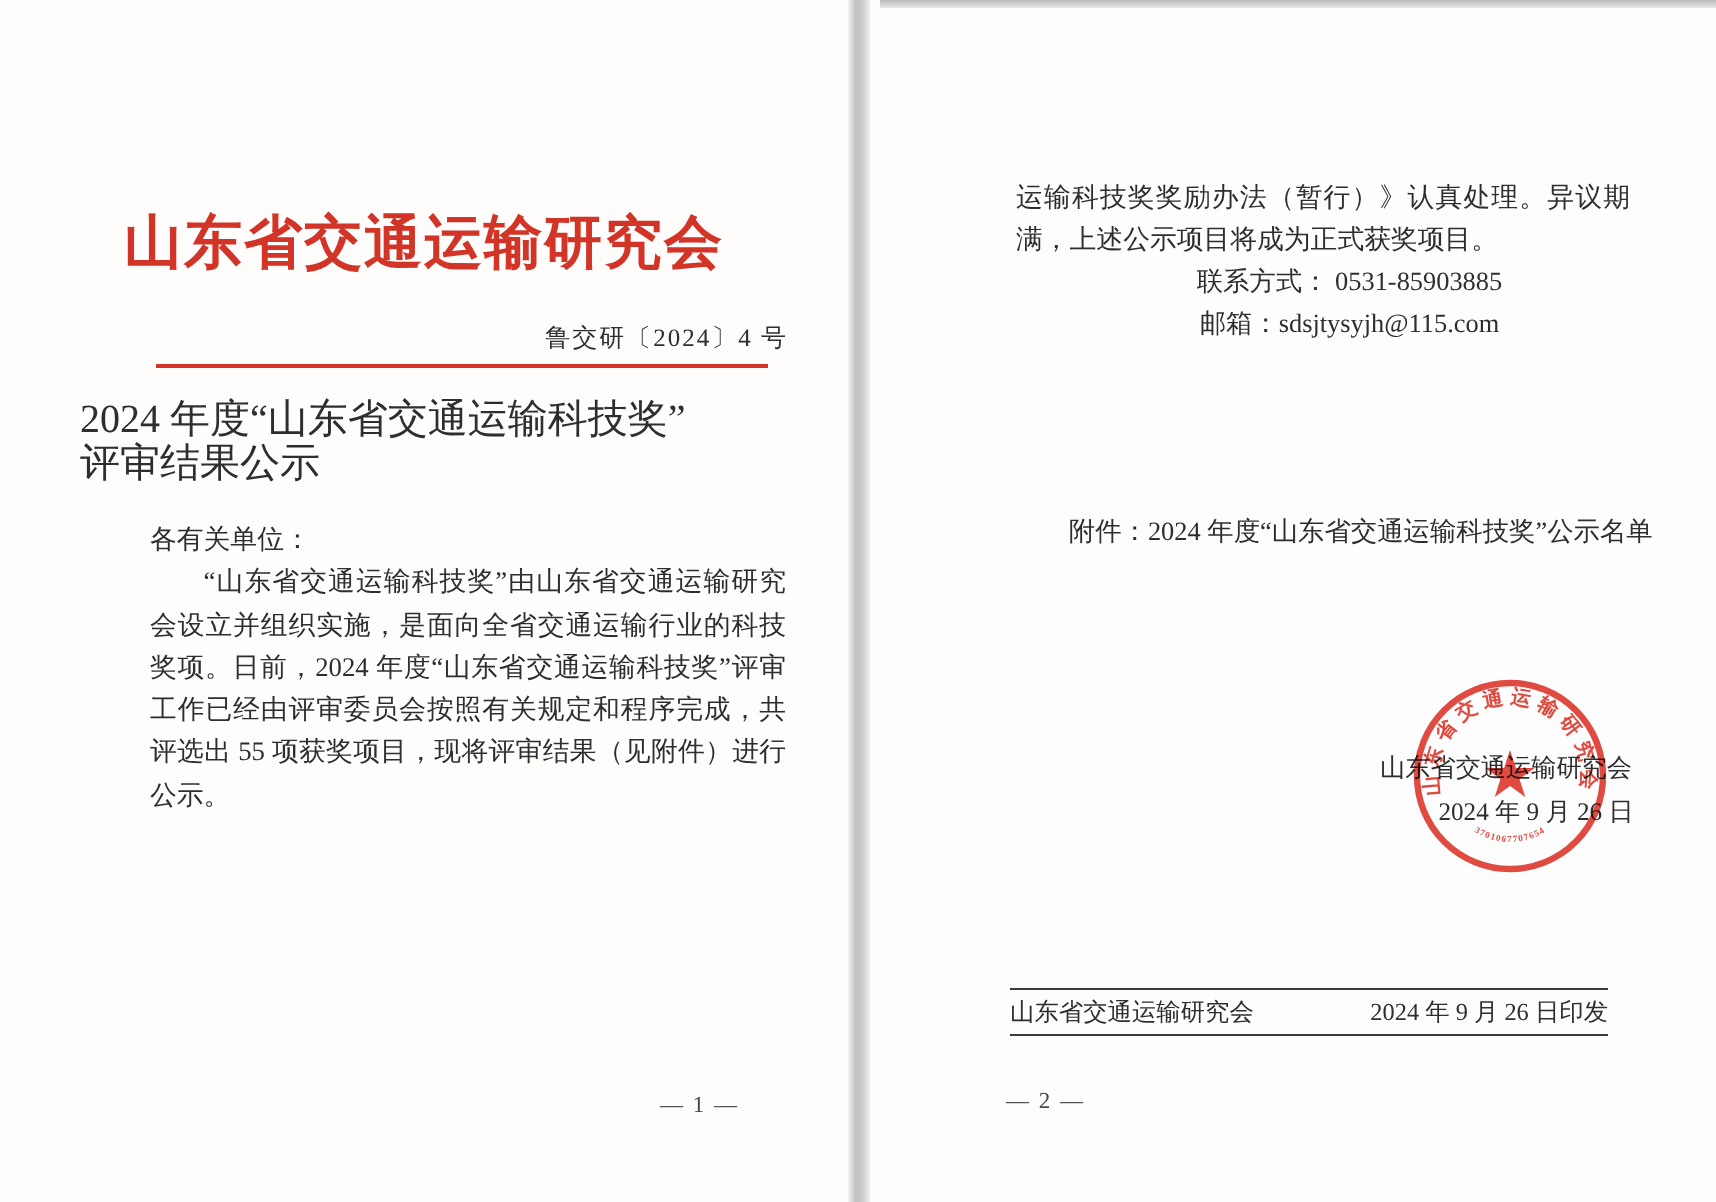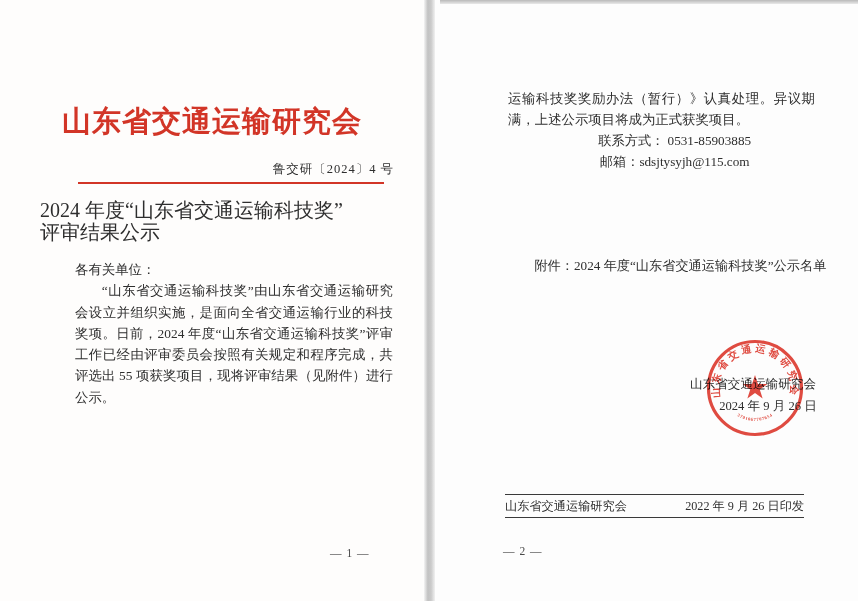--- a/index.html
+++ b/index.html
@@ -156,7 +156,7 @@
 
     <div class="footer-box">
       <span>山东省交通运输研究会</span>
-      <span>2022 年 9 月 26 日印发</span>
+      <span>2024 年 9 月 26 日印发</span>
     </div>
 
     <div class="page-num-2">— 2 —</div>

